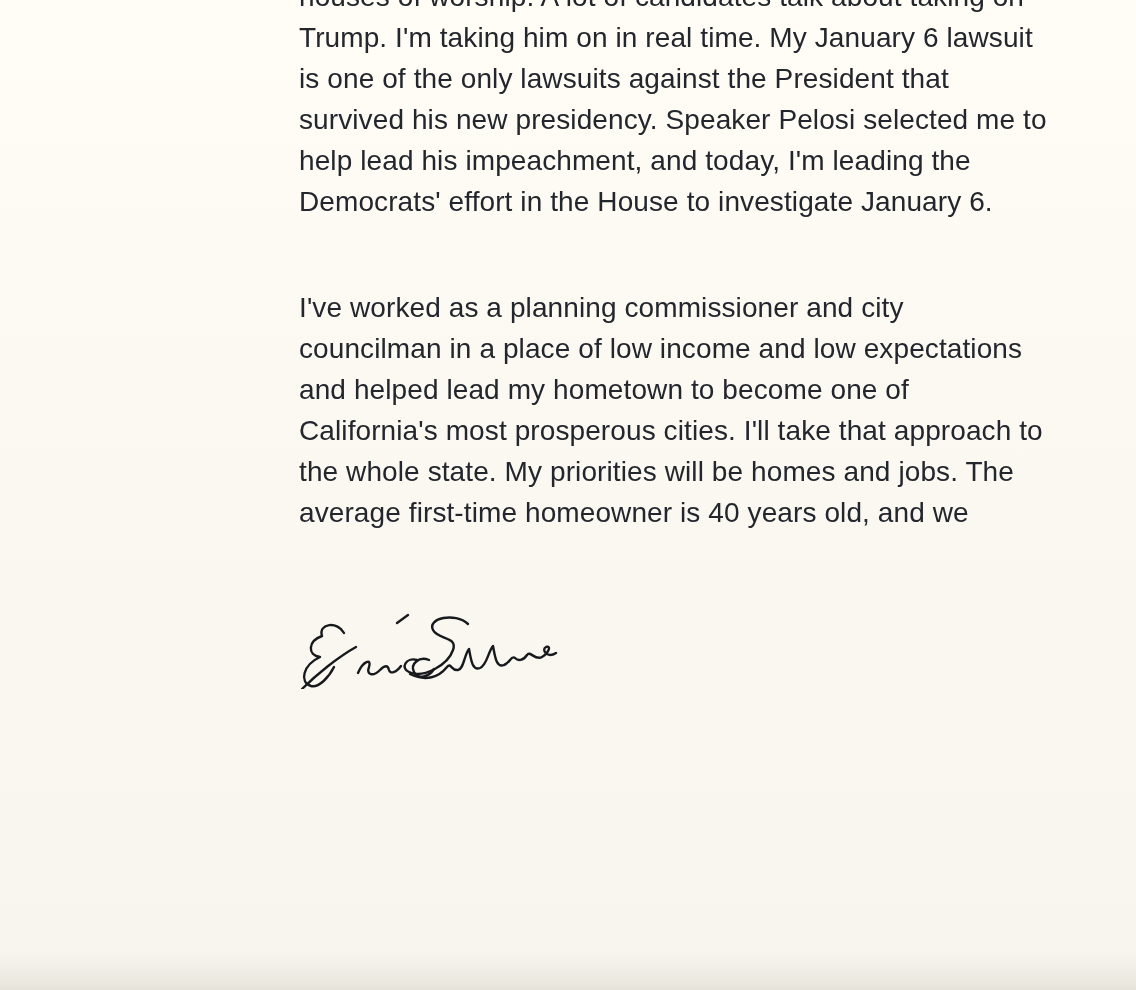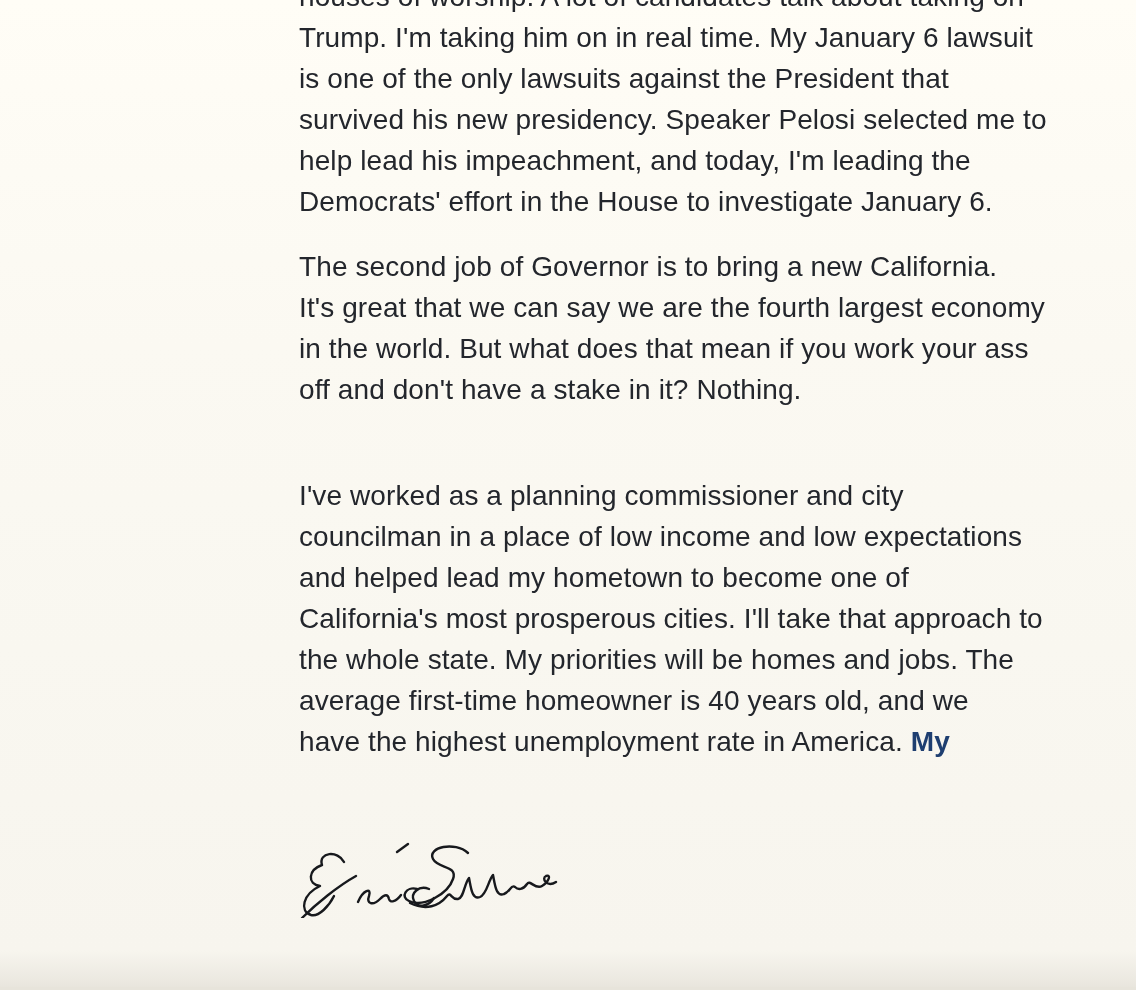--- a/index.html
+++ b/index.html
@@ -82,10 +82,6 @@
 help lead his impeachment, and today, I'm leading the
 Democrats' effort in the House to investigate January 6.</p>
 
-  <p class="para">The second job of Governor is to bring a new California.
-It's great that we can say we are the fourth largest economy
-in the world. But what does that mean if you work your ass
-off and don't have a stake in it? Nothing.</p>
 
   <p class="para">
     <span class="block">I've worked as a planning commissioner and city

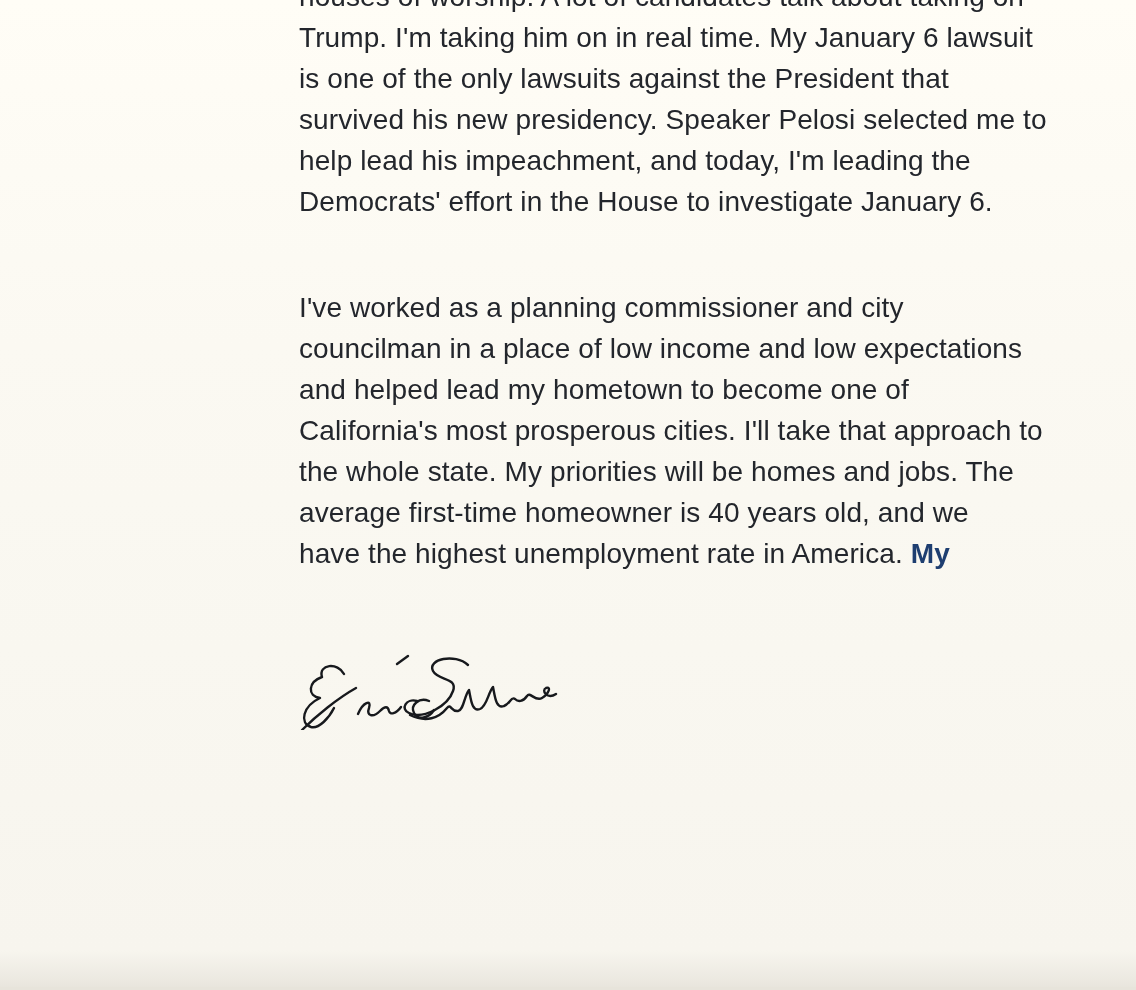--- a/index.html
+++ b/index.html
@@ -89,7 +89,7 @@
 and helped lead my hometown to become one of
 California's most prosperous cities. I'll take that approach to
 the whole state. My priorities will be homes and jobs. The
-average first-time homeowner is 40 years old, and we</span><span class="block"><span>have the highest unemployment rate in America. </span><span class="accent">My</span></span>
+average first-time homeowner is 40 years old, and we</span>
   </p>
 
   <div class="signature-wrap">

